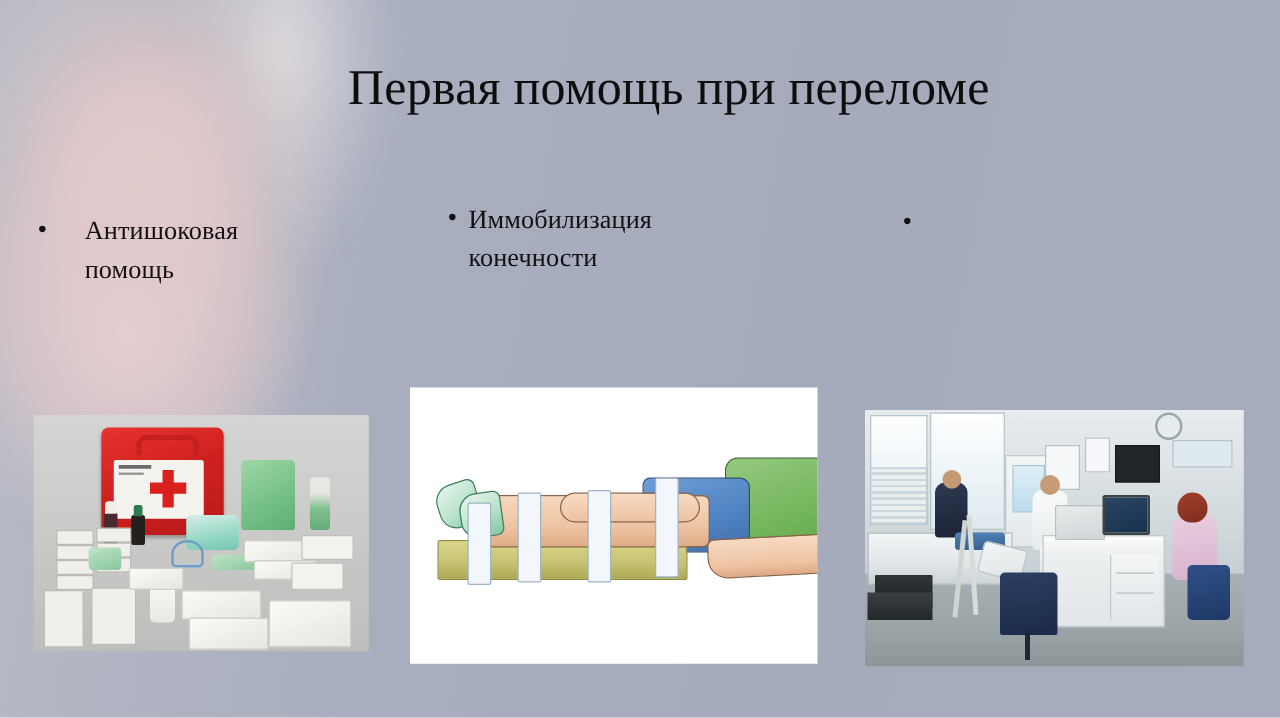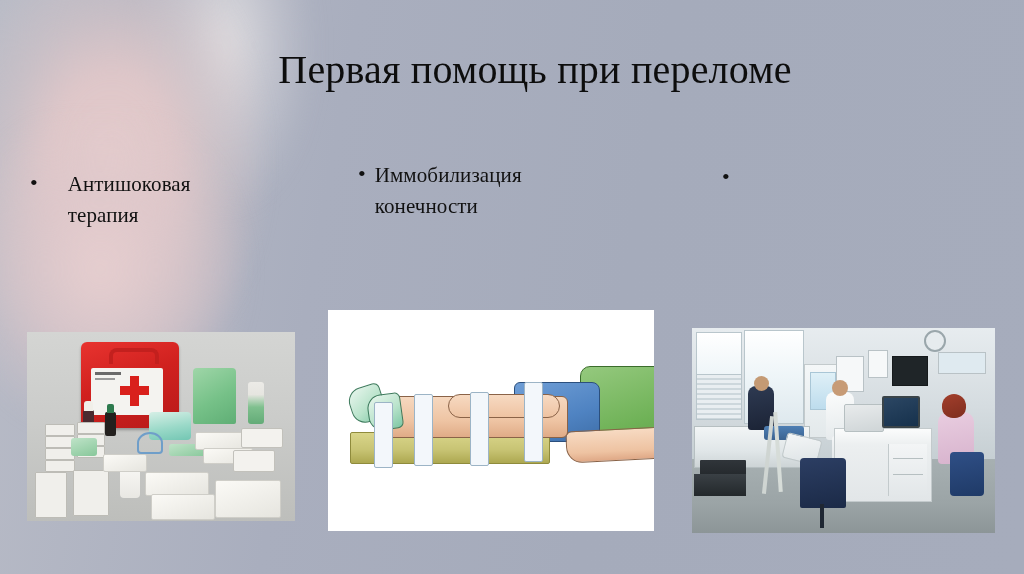--- a/index.html
+++ b/index.html
@@ -447,7 +447,7 @@
 
     <div class="col col-0">
       <span class="dot">•</span>
-      <span class="bullet-text">Антишоковая терапия</span>
+      <span class="bullet-text">Антишоковая помощь</span>
     </div>
 
     <div class="col col-1">

